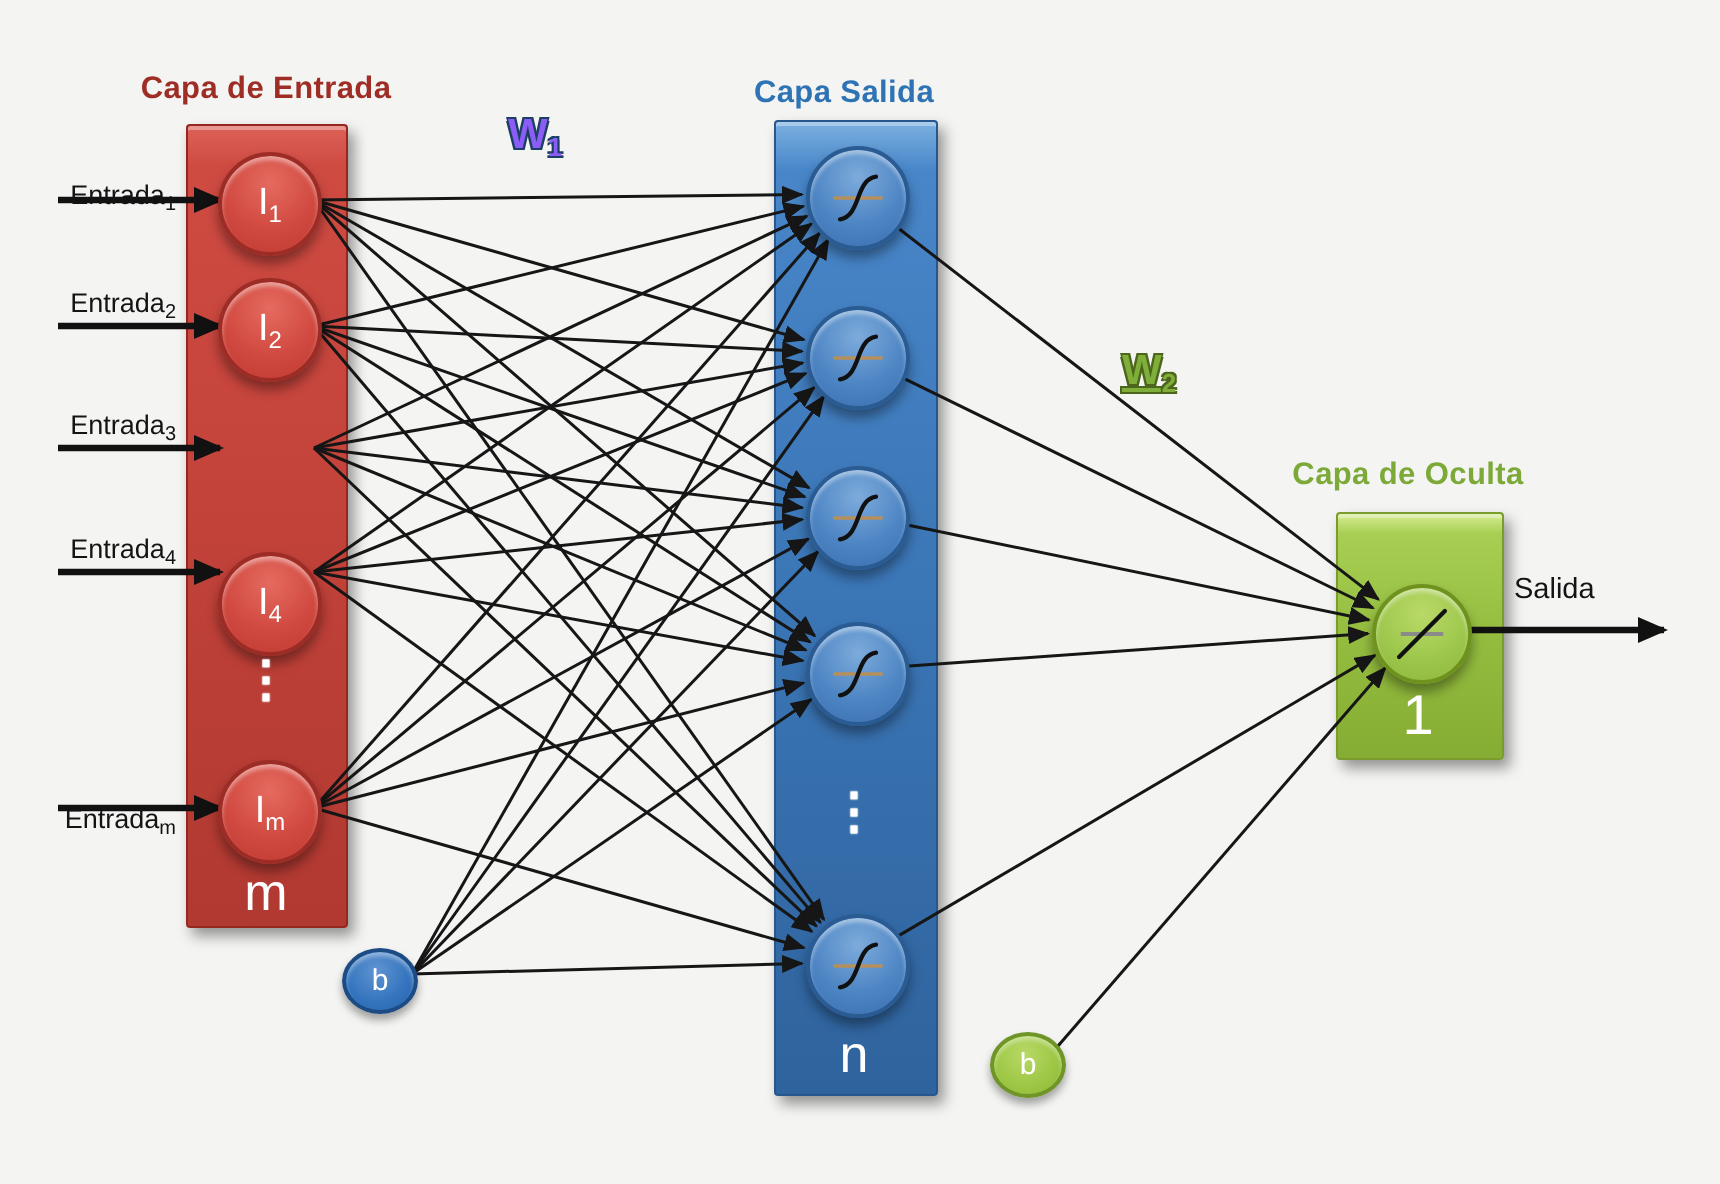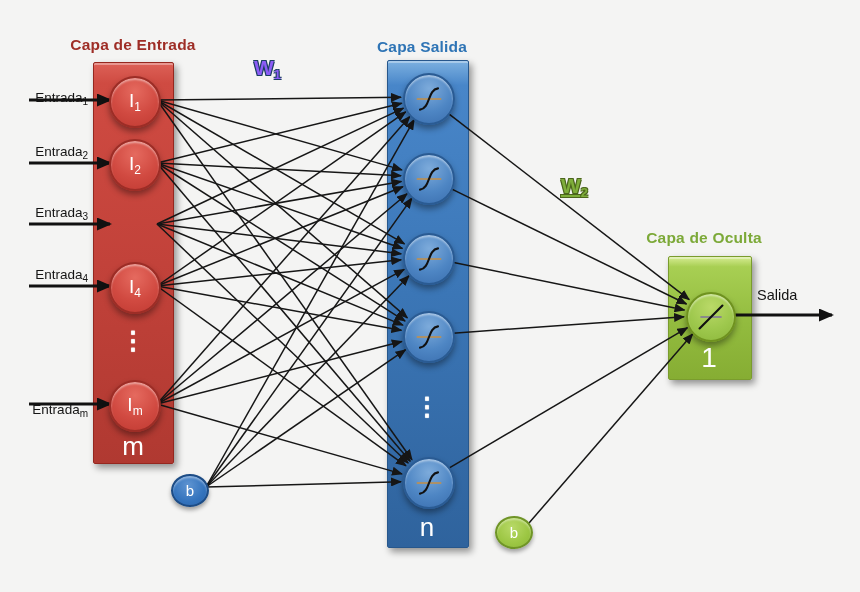--- a/index.html
+++ b/index.html
@@ -143,7 +143,7 @@
   <div class="node red-node" style="left:109px;top:139px">
       <span class="nlabel"><span>I</span><sub>2</sub></span>
     </div>
-  <div class="node red-node" style="left:109px;top:262px">
+  <div class="node red-node" style="left:109px;top:276px">
       <span class="nlabel"><span>I</span><sub>4</sub></span>
     </div>
   <div class="node red-node" style="left:109px;top:380px">

